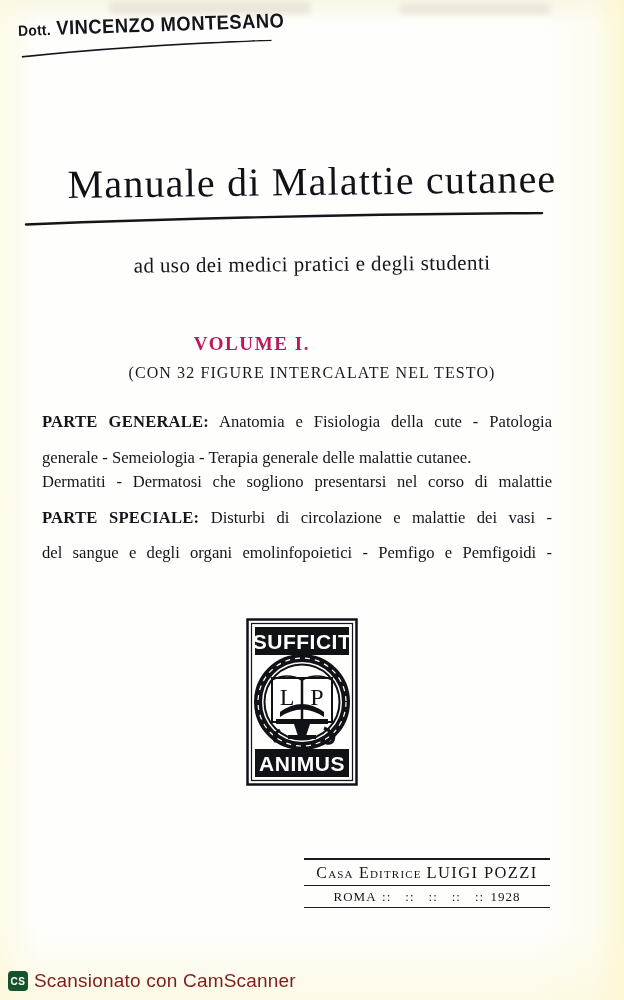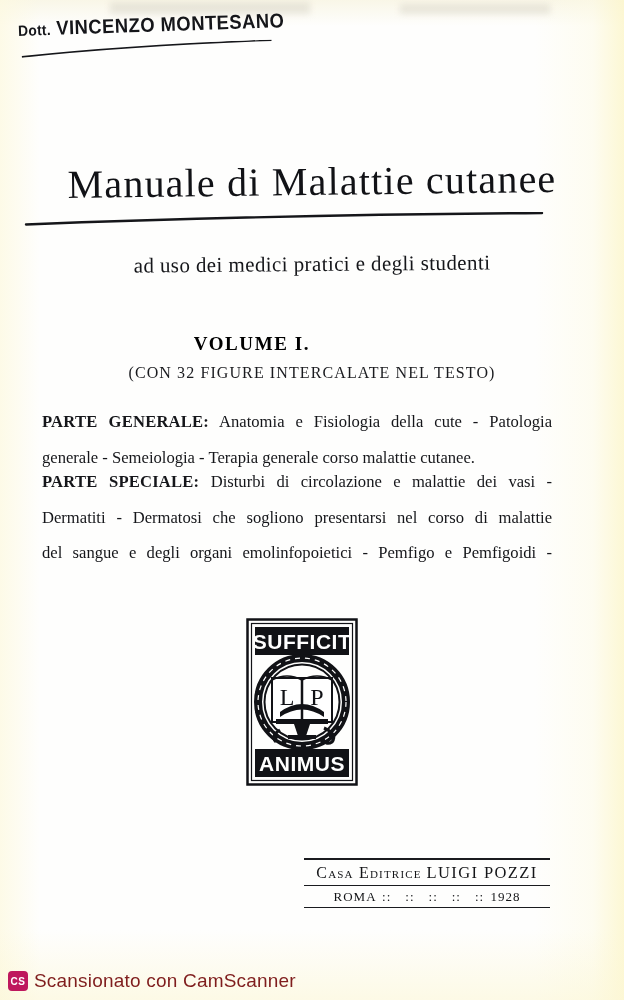--- a/index.html
+++ b/index.html
@@ -130,7 +130,7 @@
     font-size: 19px;
     font-weight: bold;
     letter-spacing: 1.6px;
-    color: #000000;
+    color: #be185d;
   }
   .figures-note {
     position: absolute;

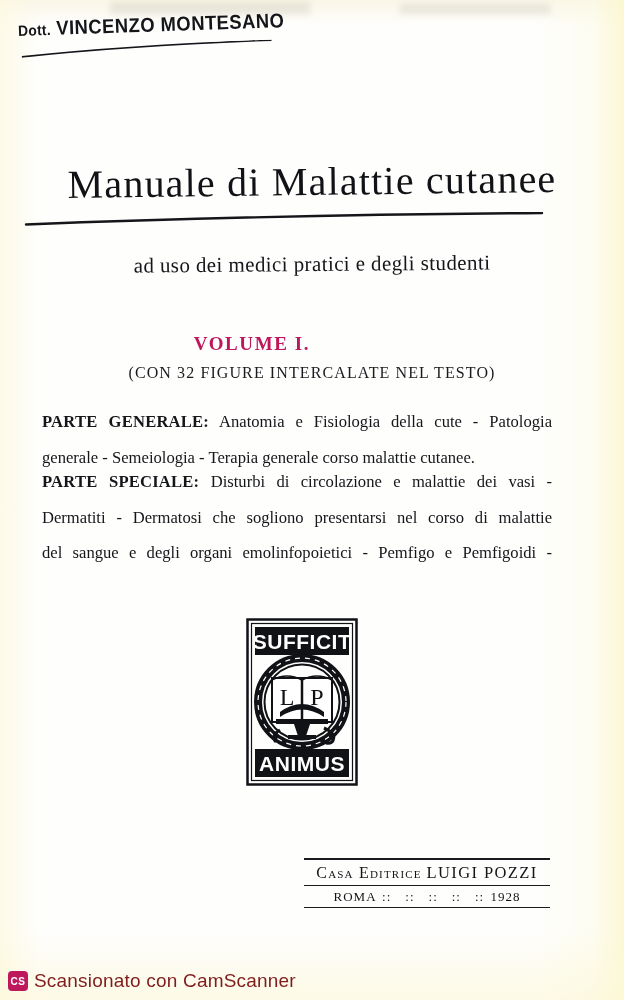--- a/index.html
+++ b/index.html
@@ -302,7 +302,7 @@
 
   <div class="part" id="part-general">
     <p><span class="part-label">PARTE GENERALE:</span><span> Anatomia e Fisiologia della cute - Patologia</span></p>
-    <p class="last">generale - Semeiologia - Terapia generale corso malattie cutanee.</p>
+    <p class="last">generale - Semeiologia - Terapia generale delle malattie cutanee.</p>
   </div>
 
   <div class="part" id="part-special">

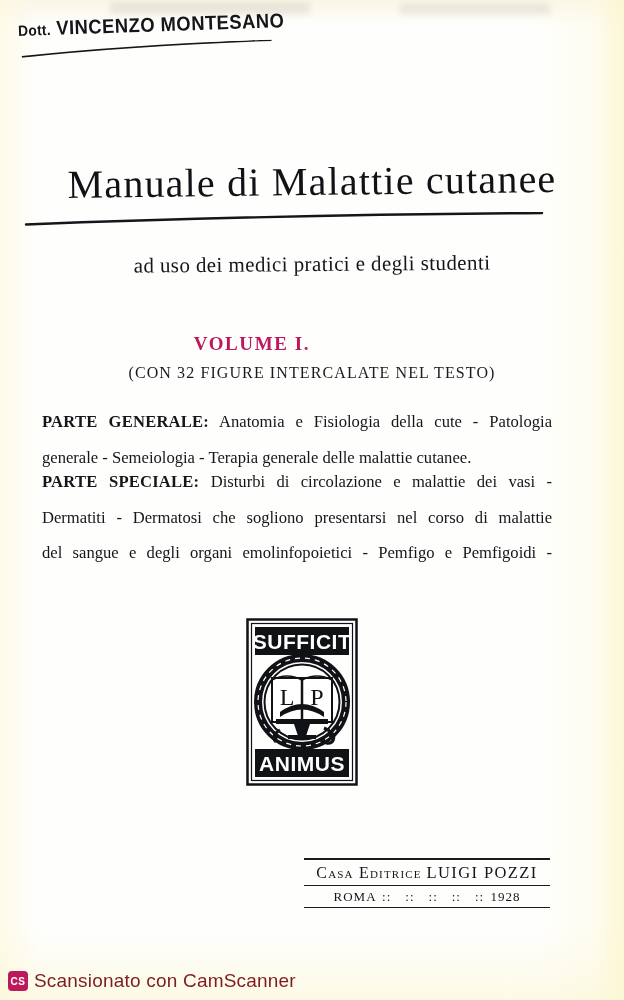--- a/index.html
+++ b/index.html
@@ -306,8 +306,8 @@
   </div>
 
   <div class="part" id="part-special">
+    <p>Dermatiti - Dermatosi che sogliono presentarsi nel corso di malattie</p>
     <p><span class="part-label">PARTE SPECIALE:</span><span> Disturbi di circolazione e malattie dei vasi -</span></p>
-    <p>Dermatiti - Dermatosi che sogliono presentarsi nel corso di malattie</p>
     <p>del sangue e degli organi emolinfopoietici - Pemfigo e Pemfigoidi -</p>
   </div>
 

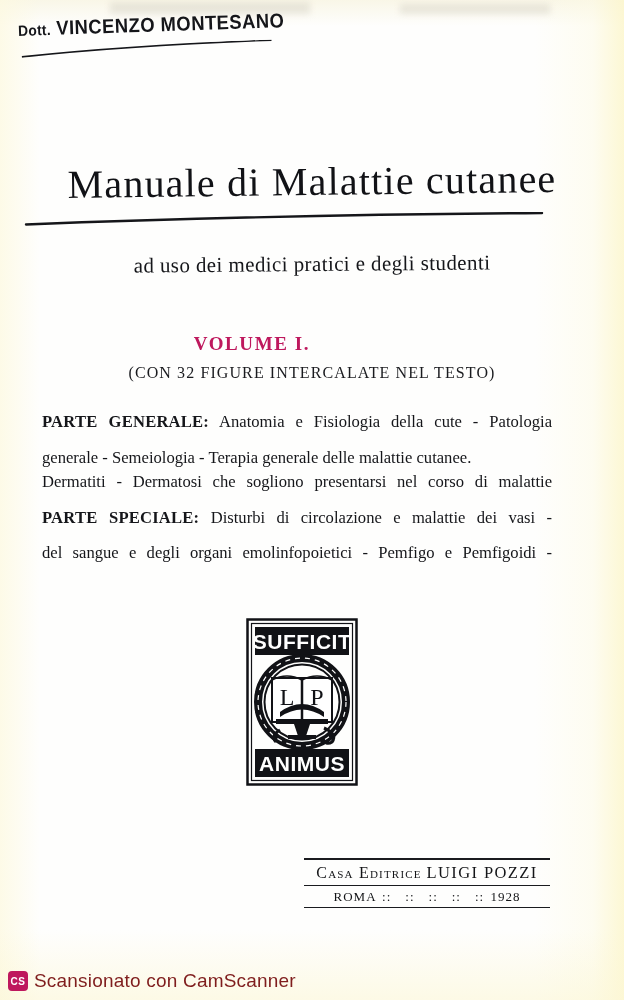--- a/index.html
+++ b/index.html
@@ -236,7 +236,7 @@
     width: 20px;
     height: 20px;
     border-radius: 4px;
-    background: #be185d;
+    background: #14532d;
     color: #ffffff;
     font-family: "Liberation Sans", "DejaVu Sans", sans-serif;
     font-size: 10px;

